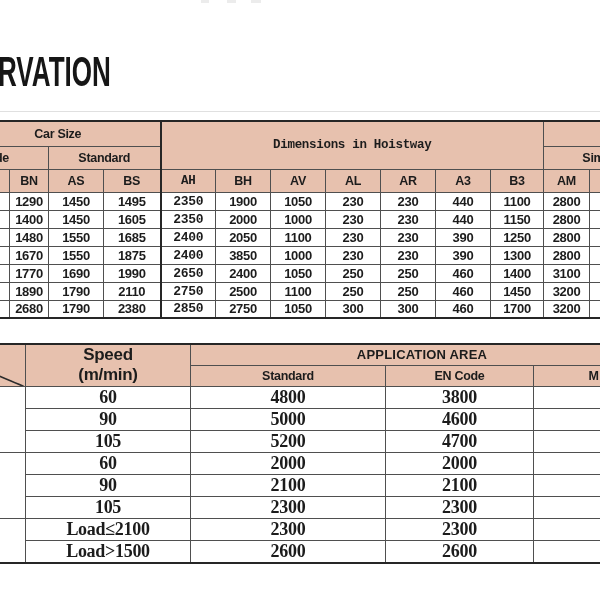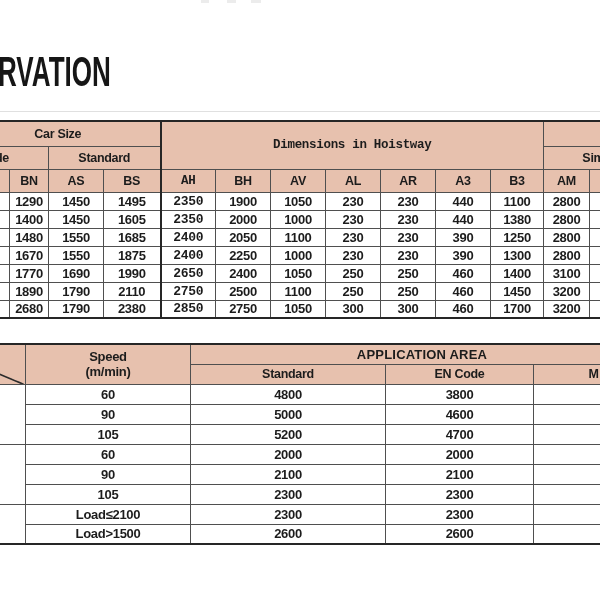--- a/index.html
+++ b/index.html
@@ -112,7 +112,7 @@
       <td>230</td>
       <td>230</td>
       <td>440</td>
-      <td>1380</td>
+      <td>1150</td>
       <td>2800</td>
       <td></td>
     </tr>

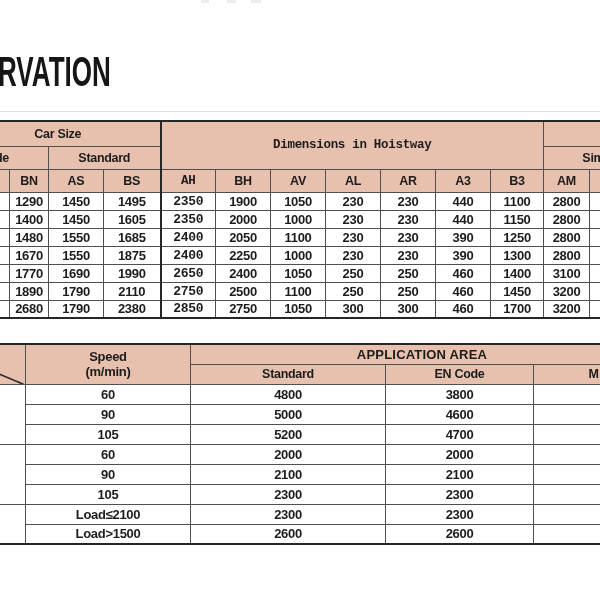--- a/index.html
+++ b/index.html
@@ -137,7 +137,7 @@
       <td>1550</td>
       <td>1875</td>
       <td class="bl">2400</td>
-      <td>2250</td>
+      <td>3850</td>
       <td>1000</td>
       <td>230</td>
       <td>230</td>

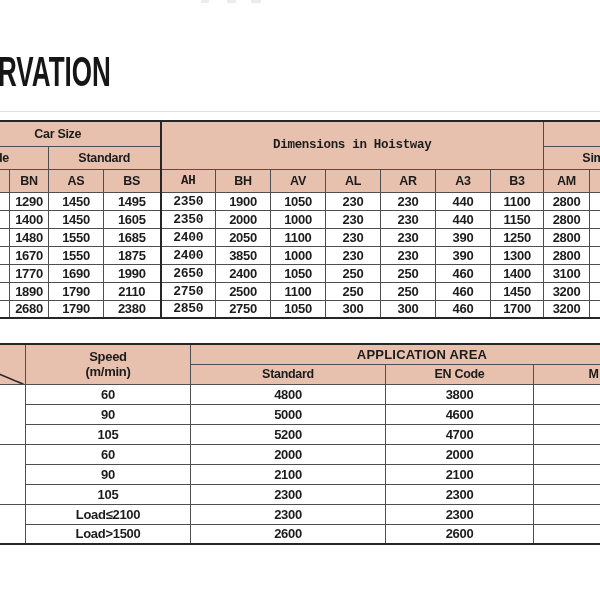--- a/index.html
+++ b/index.html
@@ -29,7 +29,7 @@
   #t2 tr.g td{border-top:1.8px solid #2e2e2e;}
   #t2 td.diag{position:relative;}
   #t2 td.diag svg{position:absolute;left:0;bottom:-1px;display:block;}
-  #t2 .speed2{line-height:1.2;font-size:13px;}
+  #t2 .speed2{line-height:1.2;font-size:17px;}
   #t2 .appl{letter-spacing:0.2px;font-size:13px;}
 </style>
 </head>

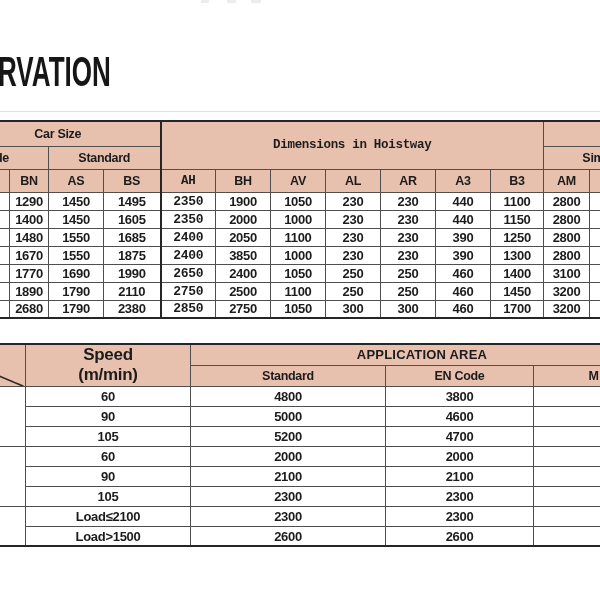--- a/index.html
+++ b/index.html
@@ -25,7 +25,7 @@
   #t2{left:-40px;top:343px;width:693px;border-top:2px solid #262626;border-bottom:2px solid #262626;}
   #t2 td{font-size:12.5px;}
   #t2 tr{height:20px;}
-  #t2 tr.d td{font-size:13px;border-top-color:#6e6e6e;}
+  #t2 tr.d td{font-size:18px;border-top-color:#6e6e6e;font-family:Liberation Serif, serif;}
   #t2 tr.g td{border-top:1.8px solid #2e2e2e;}
   #t2 td.diag{position:relative;}
   #t2 td.diag svg{position:absolute;left:0;bottom:-1px;display:block;}

